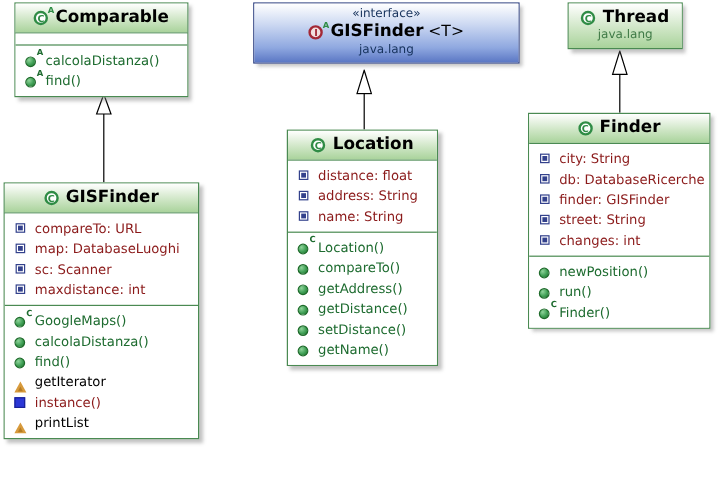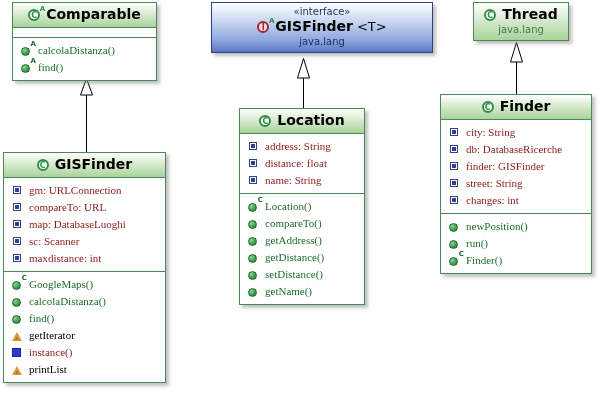--- a/index.html
+++ b/index.html
@@ -86,7 +86,7 @@
     height: 17px;
     white-space: nowrap;
   }
-  .member .mname { display: inline-block; font-family: Liberation Serif, serif; }
+  .member .mname { display: inline-block; }
   .m-field  { color: #8b1a1a; }
   .m-method { color: #1d6b2f; }
   .m-plain  { color: #000000; }

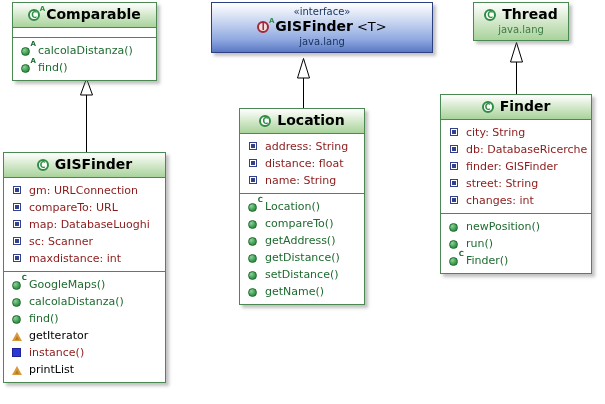--- a/index.html
+++ b/index.html
@@ -359,11 +359,11 @@
     <div class="compartment">
       <div class="member m-field">
         <span class="ic ic-field"></span>
+        <span class="mname">distance: float</span>
+      </div>
+      <div class="member m-field">
+        <span class="ic ic-field"></span>
         <span class="mname">address: String</span>
-      </div>
-      <div class="member m-field">
-        <span class="ic ic-field"></span>
-        <span class="mname">distance: float</span>
       </div>
       <div class="member m-field">
         <span class="ic ic-field"></span>

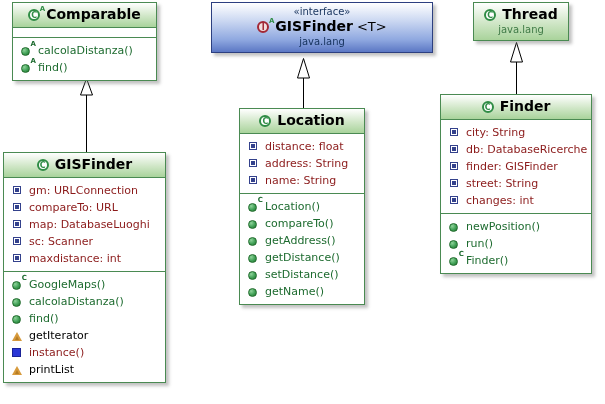--- a/index.html
+++ b/index.html
@@ -283,10 +283,6 @@
     <div class="compartment">
       <div class="member m-field">
         <span class="ic ic-field"></span>
-        <span class="mname">gm: URLConnection</span>
-      </div>
-      <div class="member m-field">
-        <span class="ic ic-field"></span>
         <span class="mname">compareTo: URL</span>
       </div>
       <div class="member m-field">

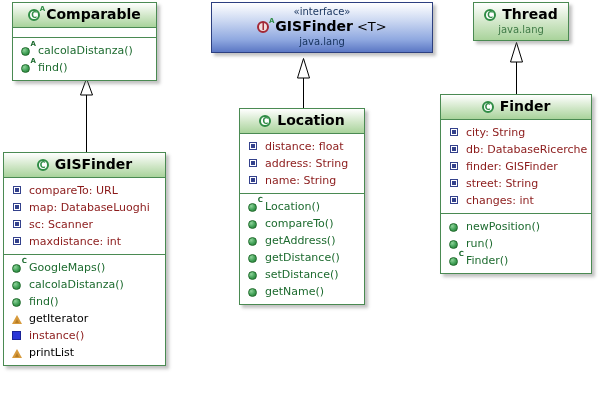--- a/index.html
+++ b/index.html
@@ -89,7 +89,7 @@
   .member .mname { display: inline-block; }
   .m-field  { color: #8b1a1a; }
   .m-method { color: #1d6b2f; }
-  .m-plain  { color: #000000; }
+  .m-plain  { color: #000000; align-items: flex-end; }
 
   
   .ic {

